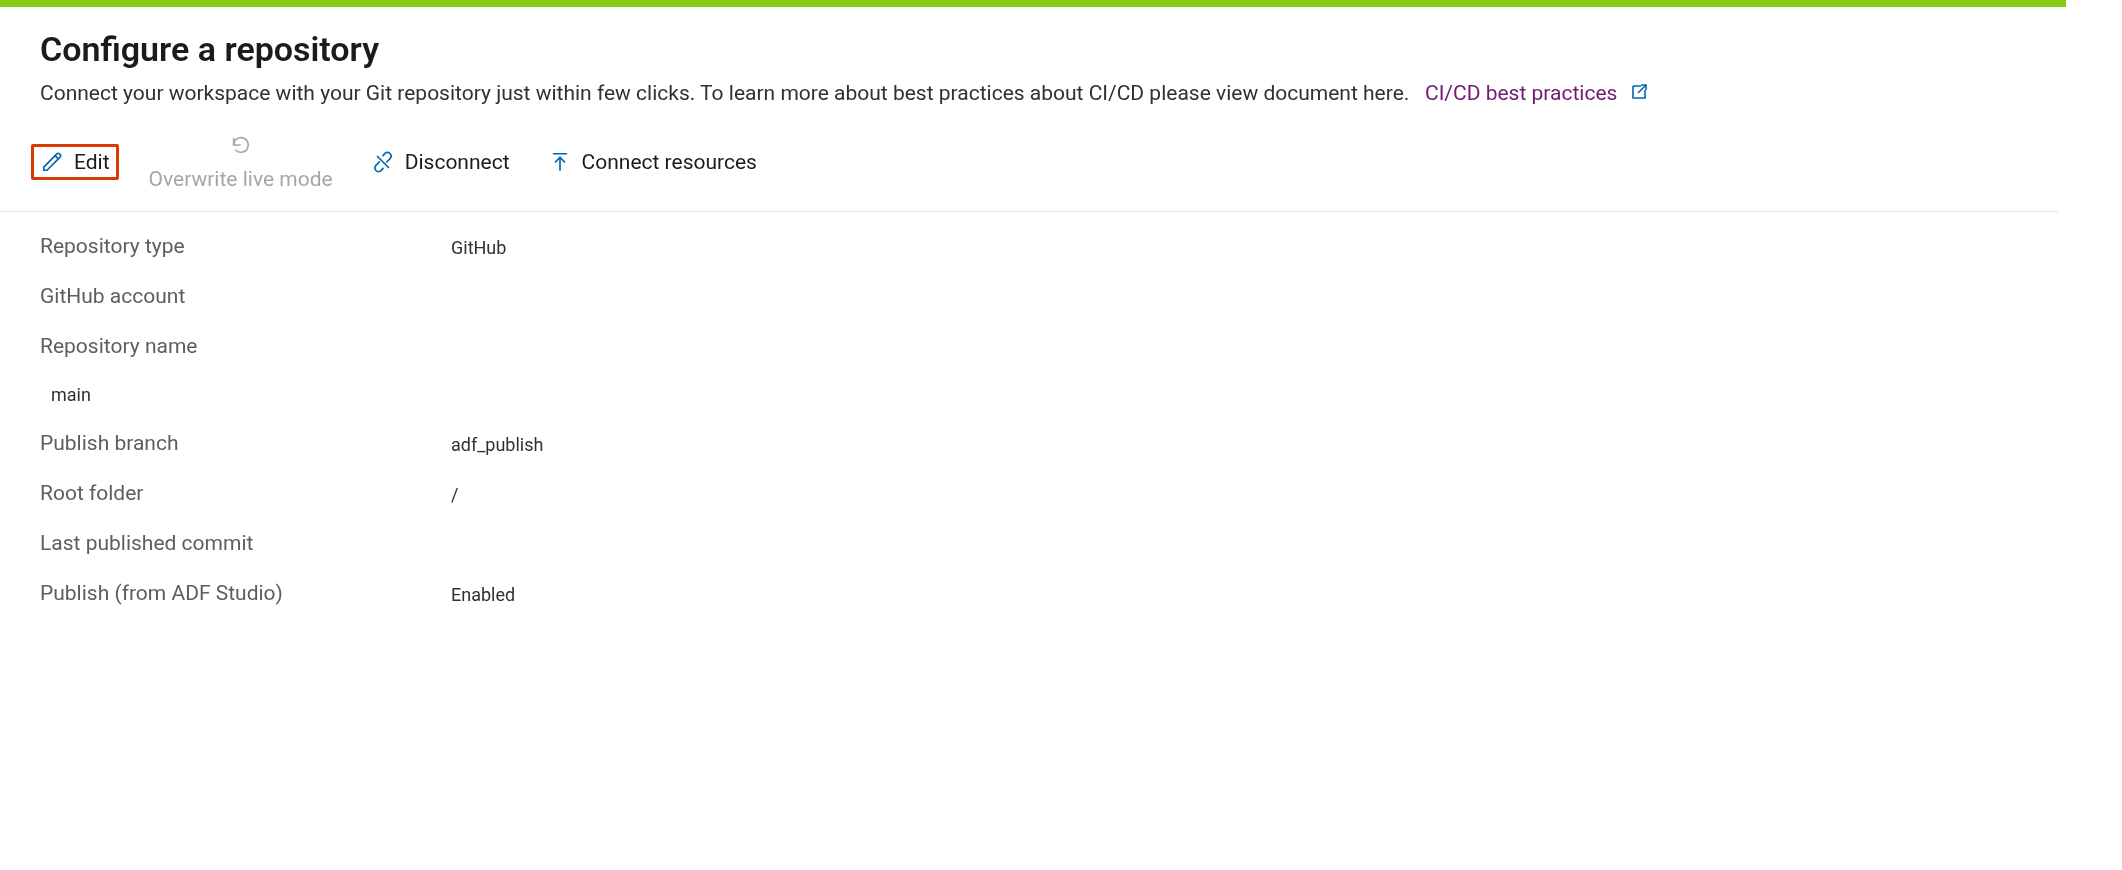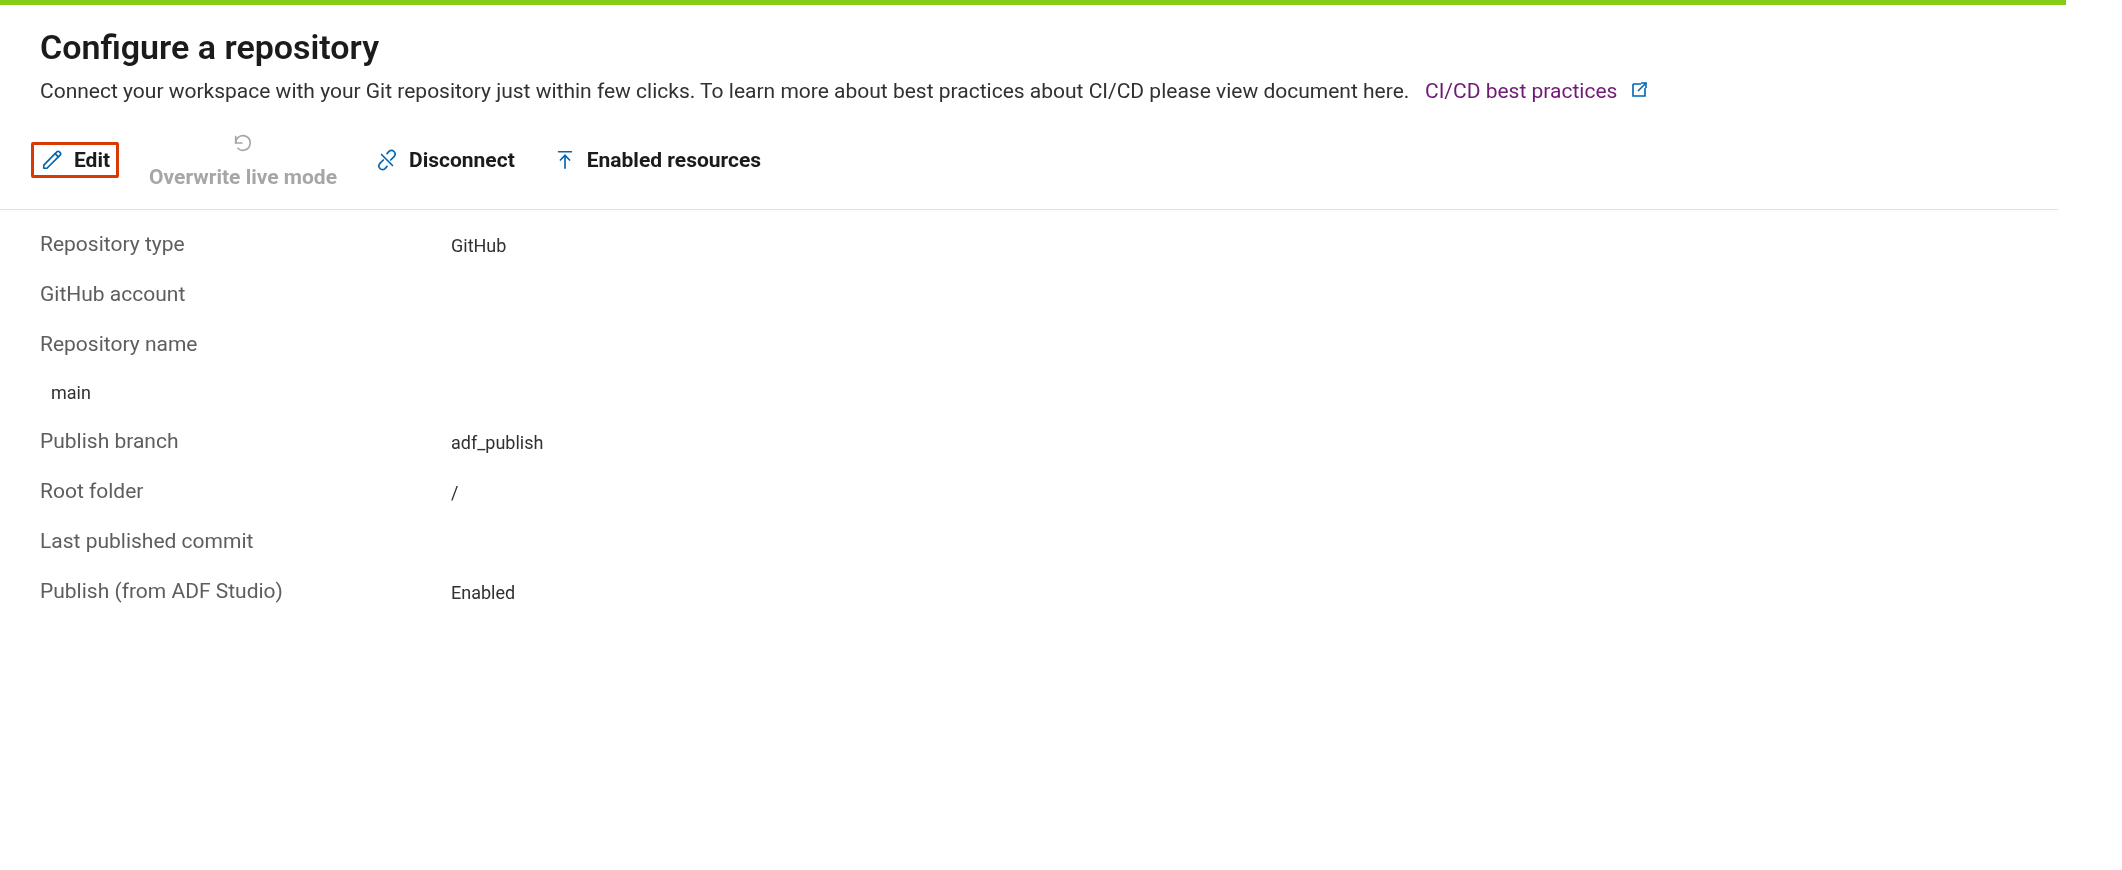--- a/index.html
+++ b/index.html
@@ -13,7 +13,7 @@
   .page {
     width: 2066px;
     box-sizing: border-box;
-    border-top: 5px solid #84cc16;
+    border-top: 7px solid #84cc16;
     padding: 22px 8px 80px 40px;
   }
   h1.page-title {

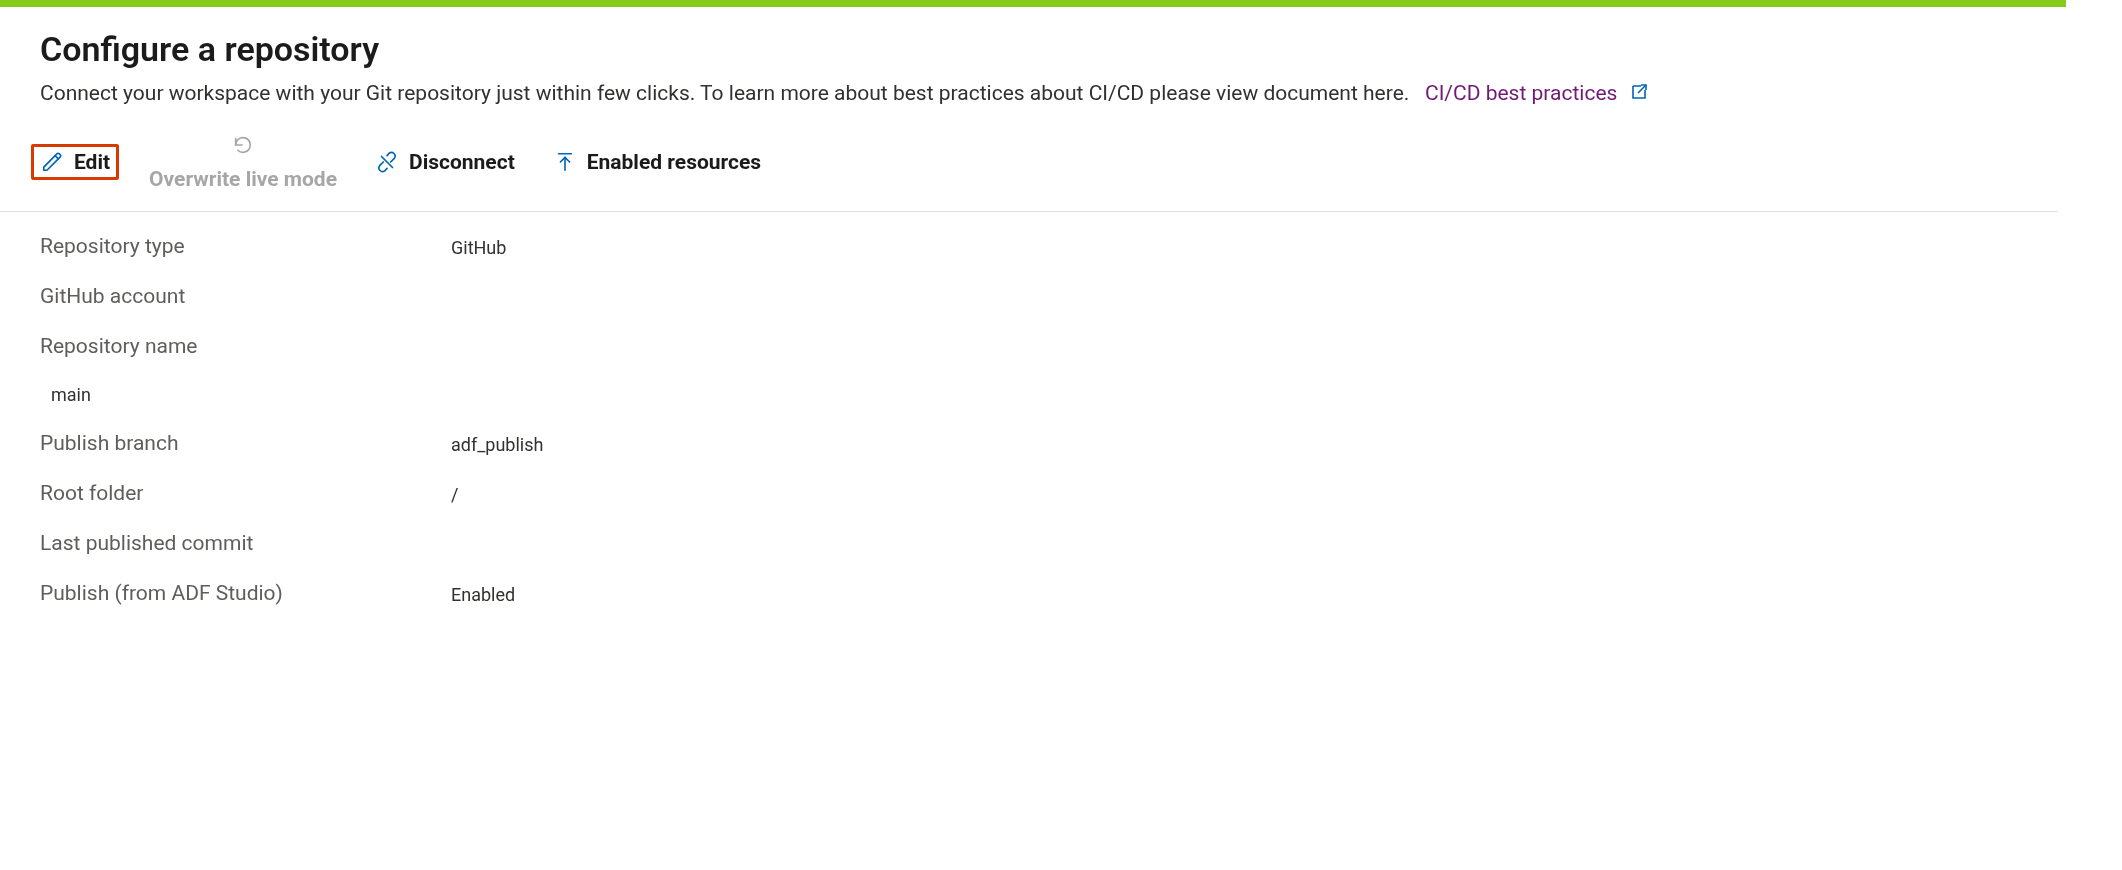--- a/index.html
+++ b/index.html
@@ -45,7 +45,6 @@
     border-bottom: 1px solid #e1e1e1;
     margin-left: -40px;
     padding-left: 40px;
-    font-weight: bold;
   }
   .tb-btn {
     display: inline-flex;

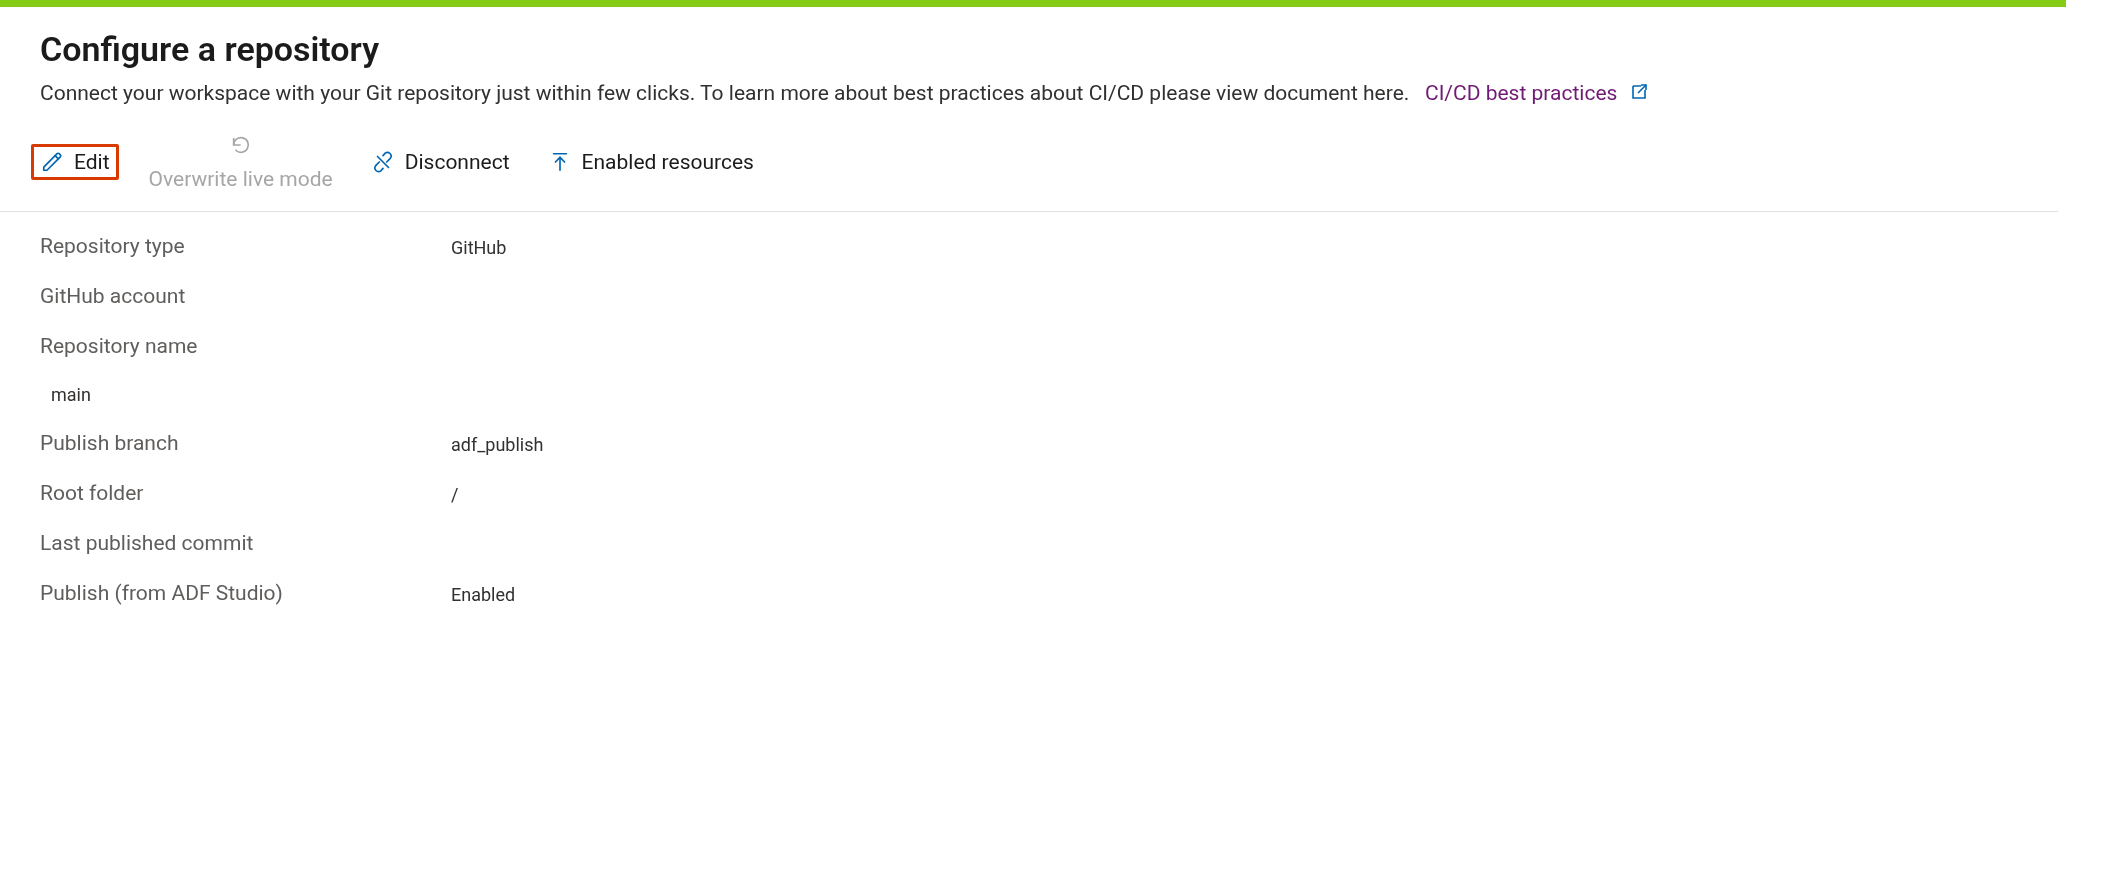--- a/index.html
+++ b/index.html
@@ -155,7 +155,7 @@
           <polyline points="7,12 12,7 17,12"></polyline>
         </svg>
       </span>
-      <span>Enabled resources</span>
+      <span>Connect resources</span>
     </span>
 
   </div>

